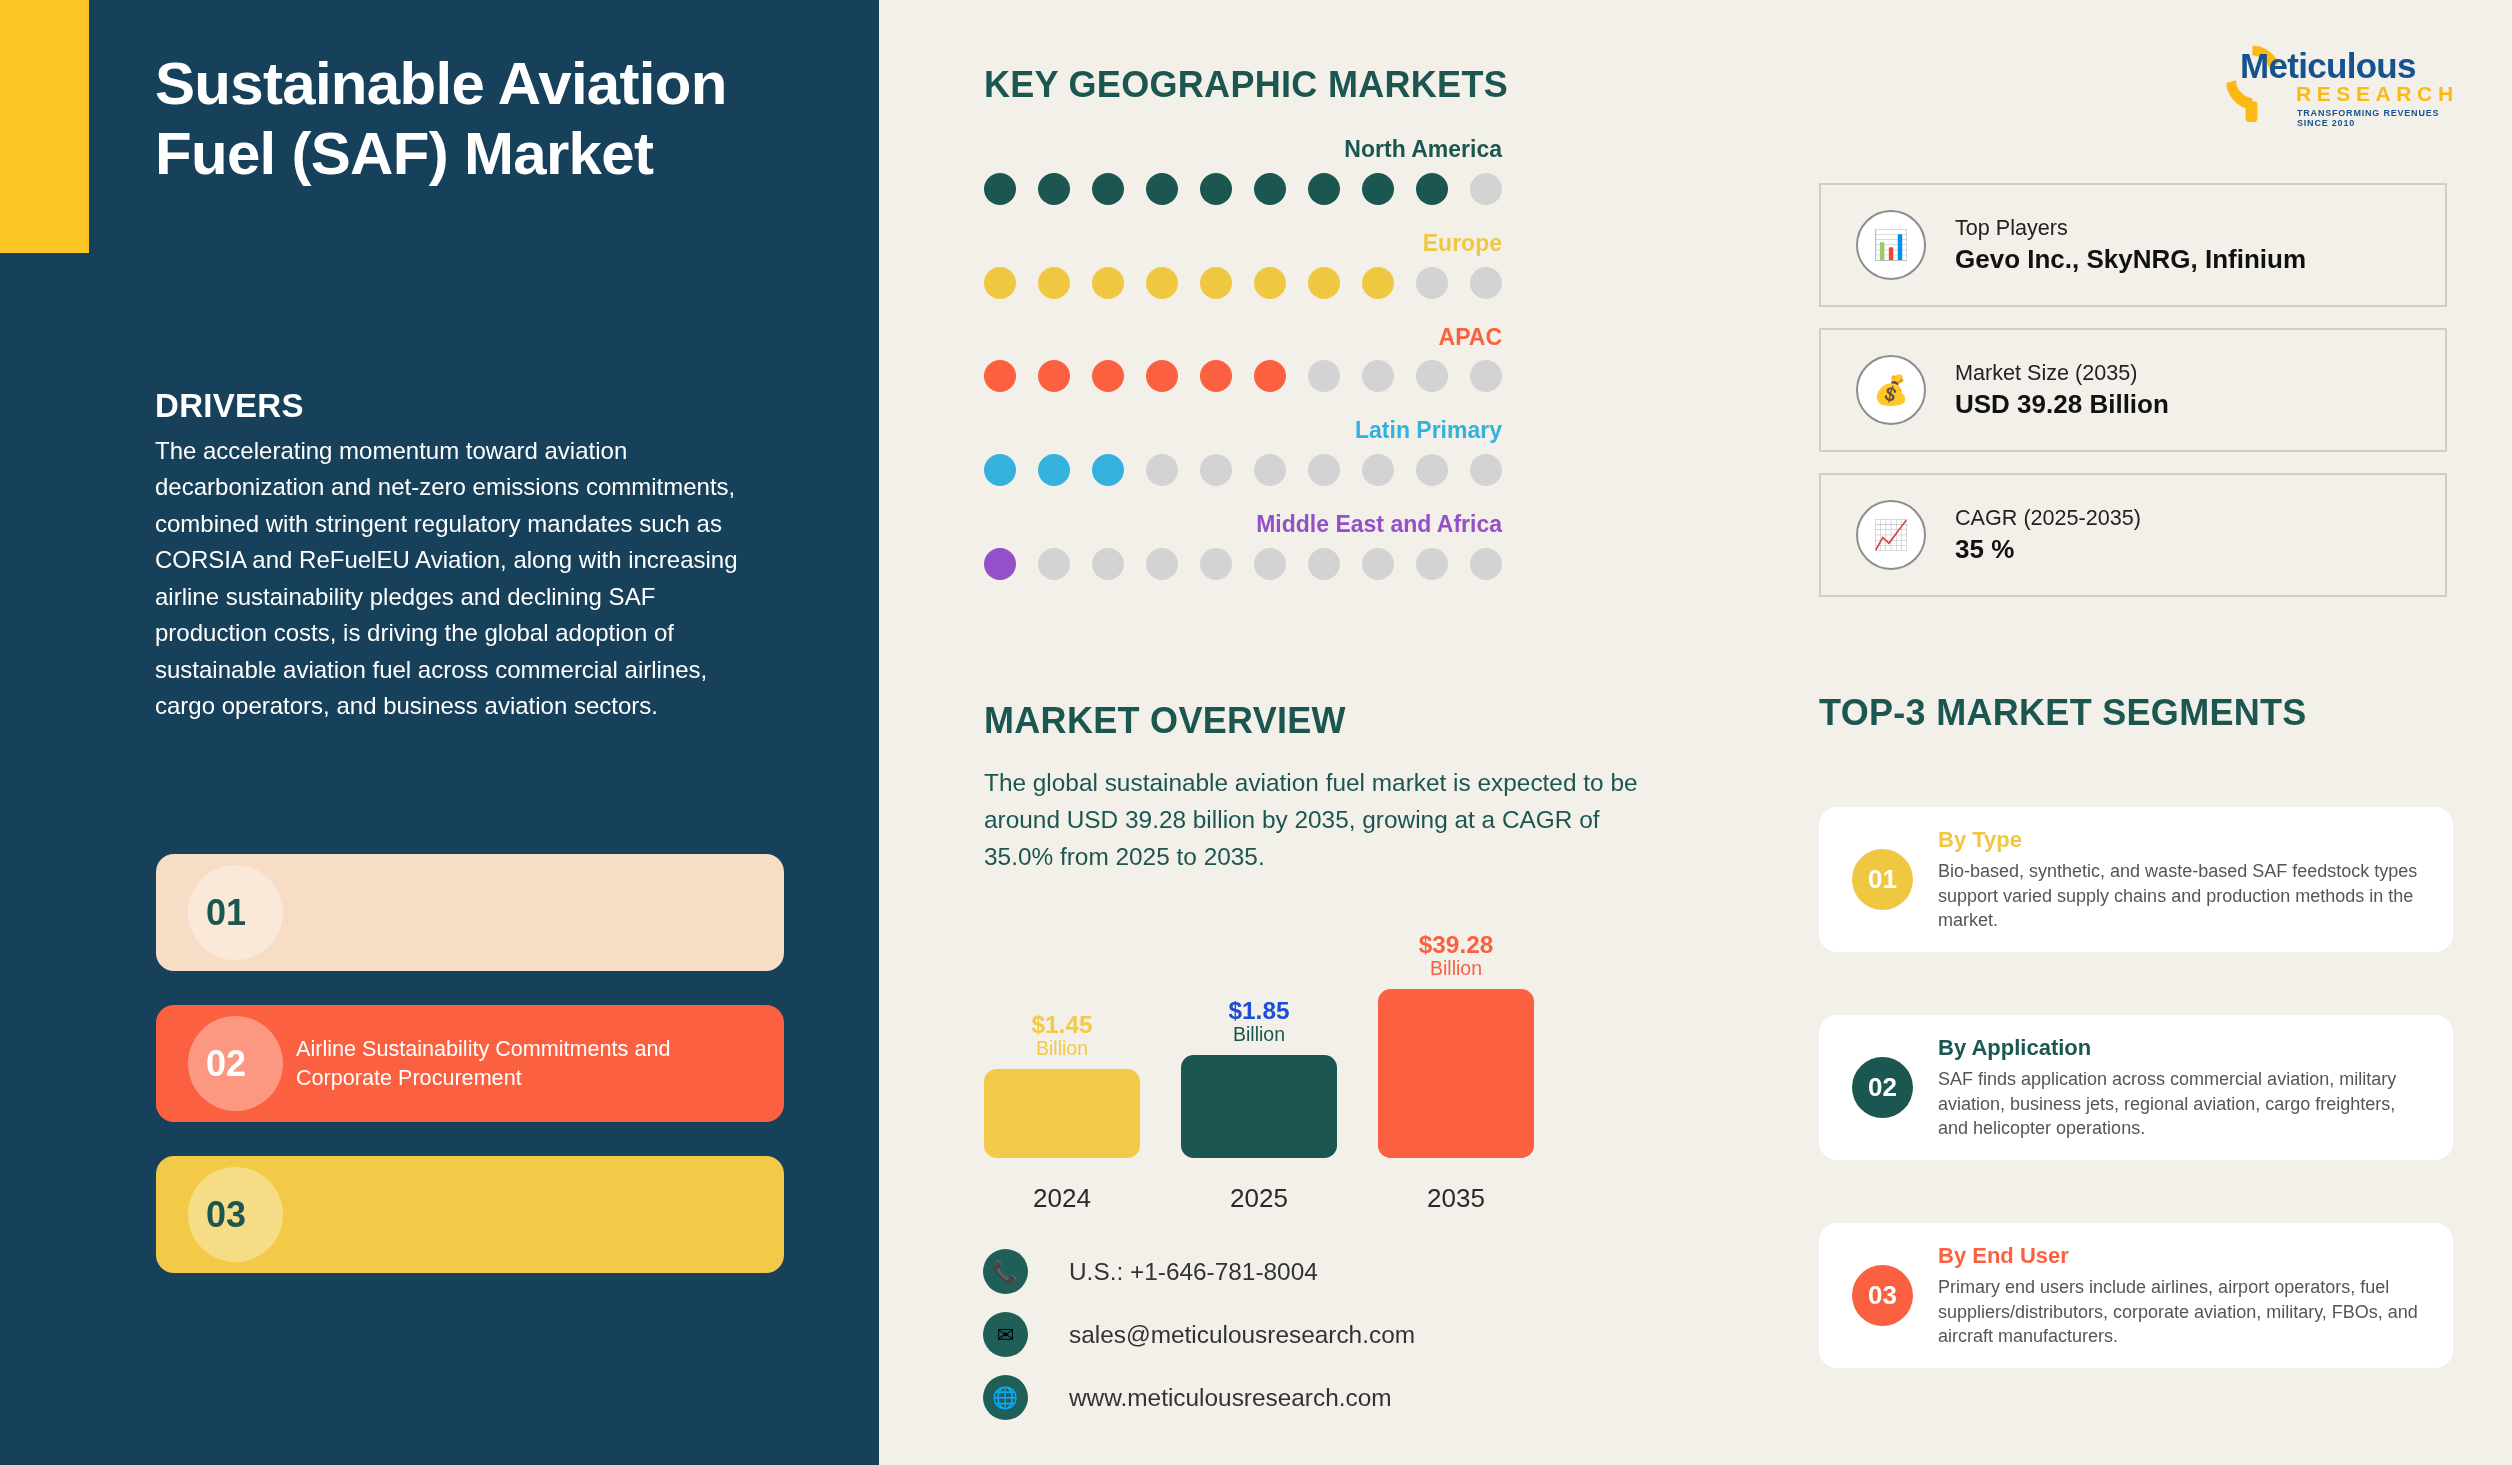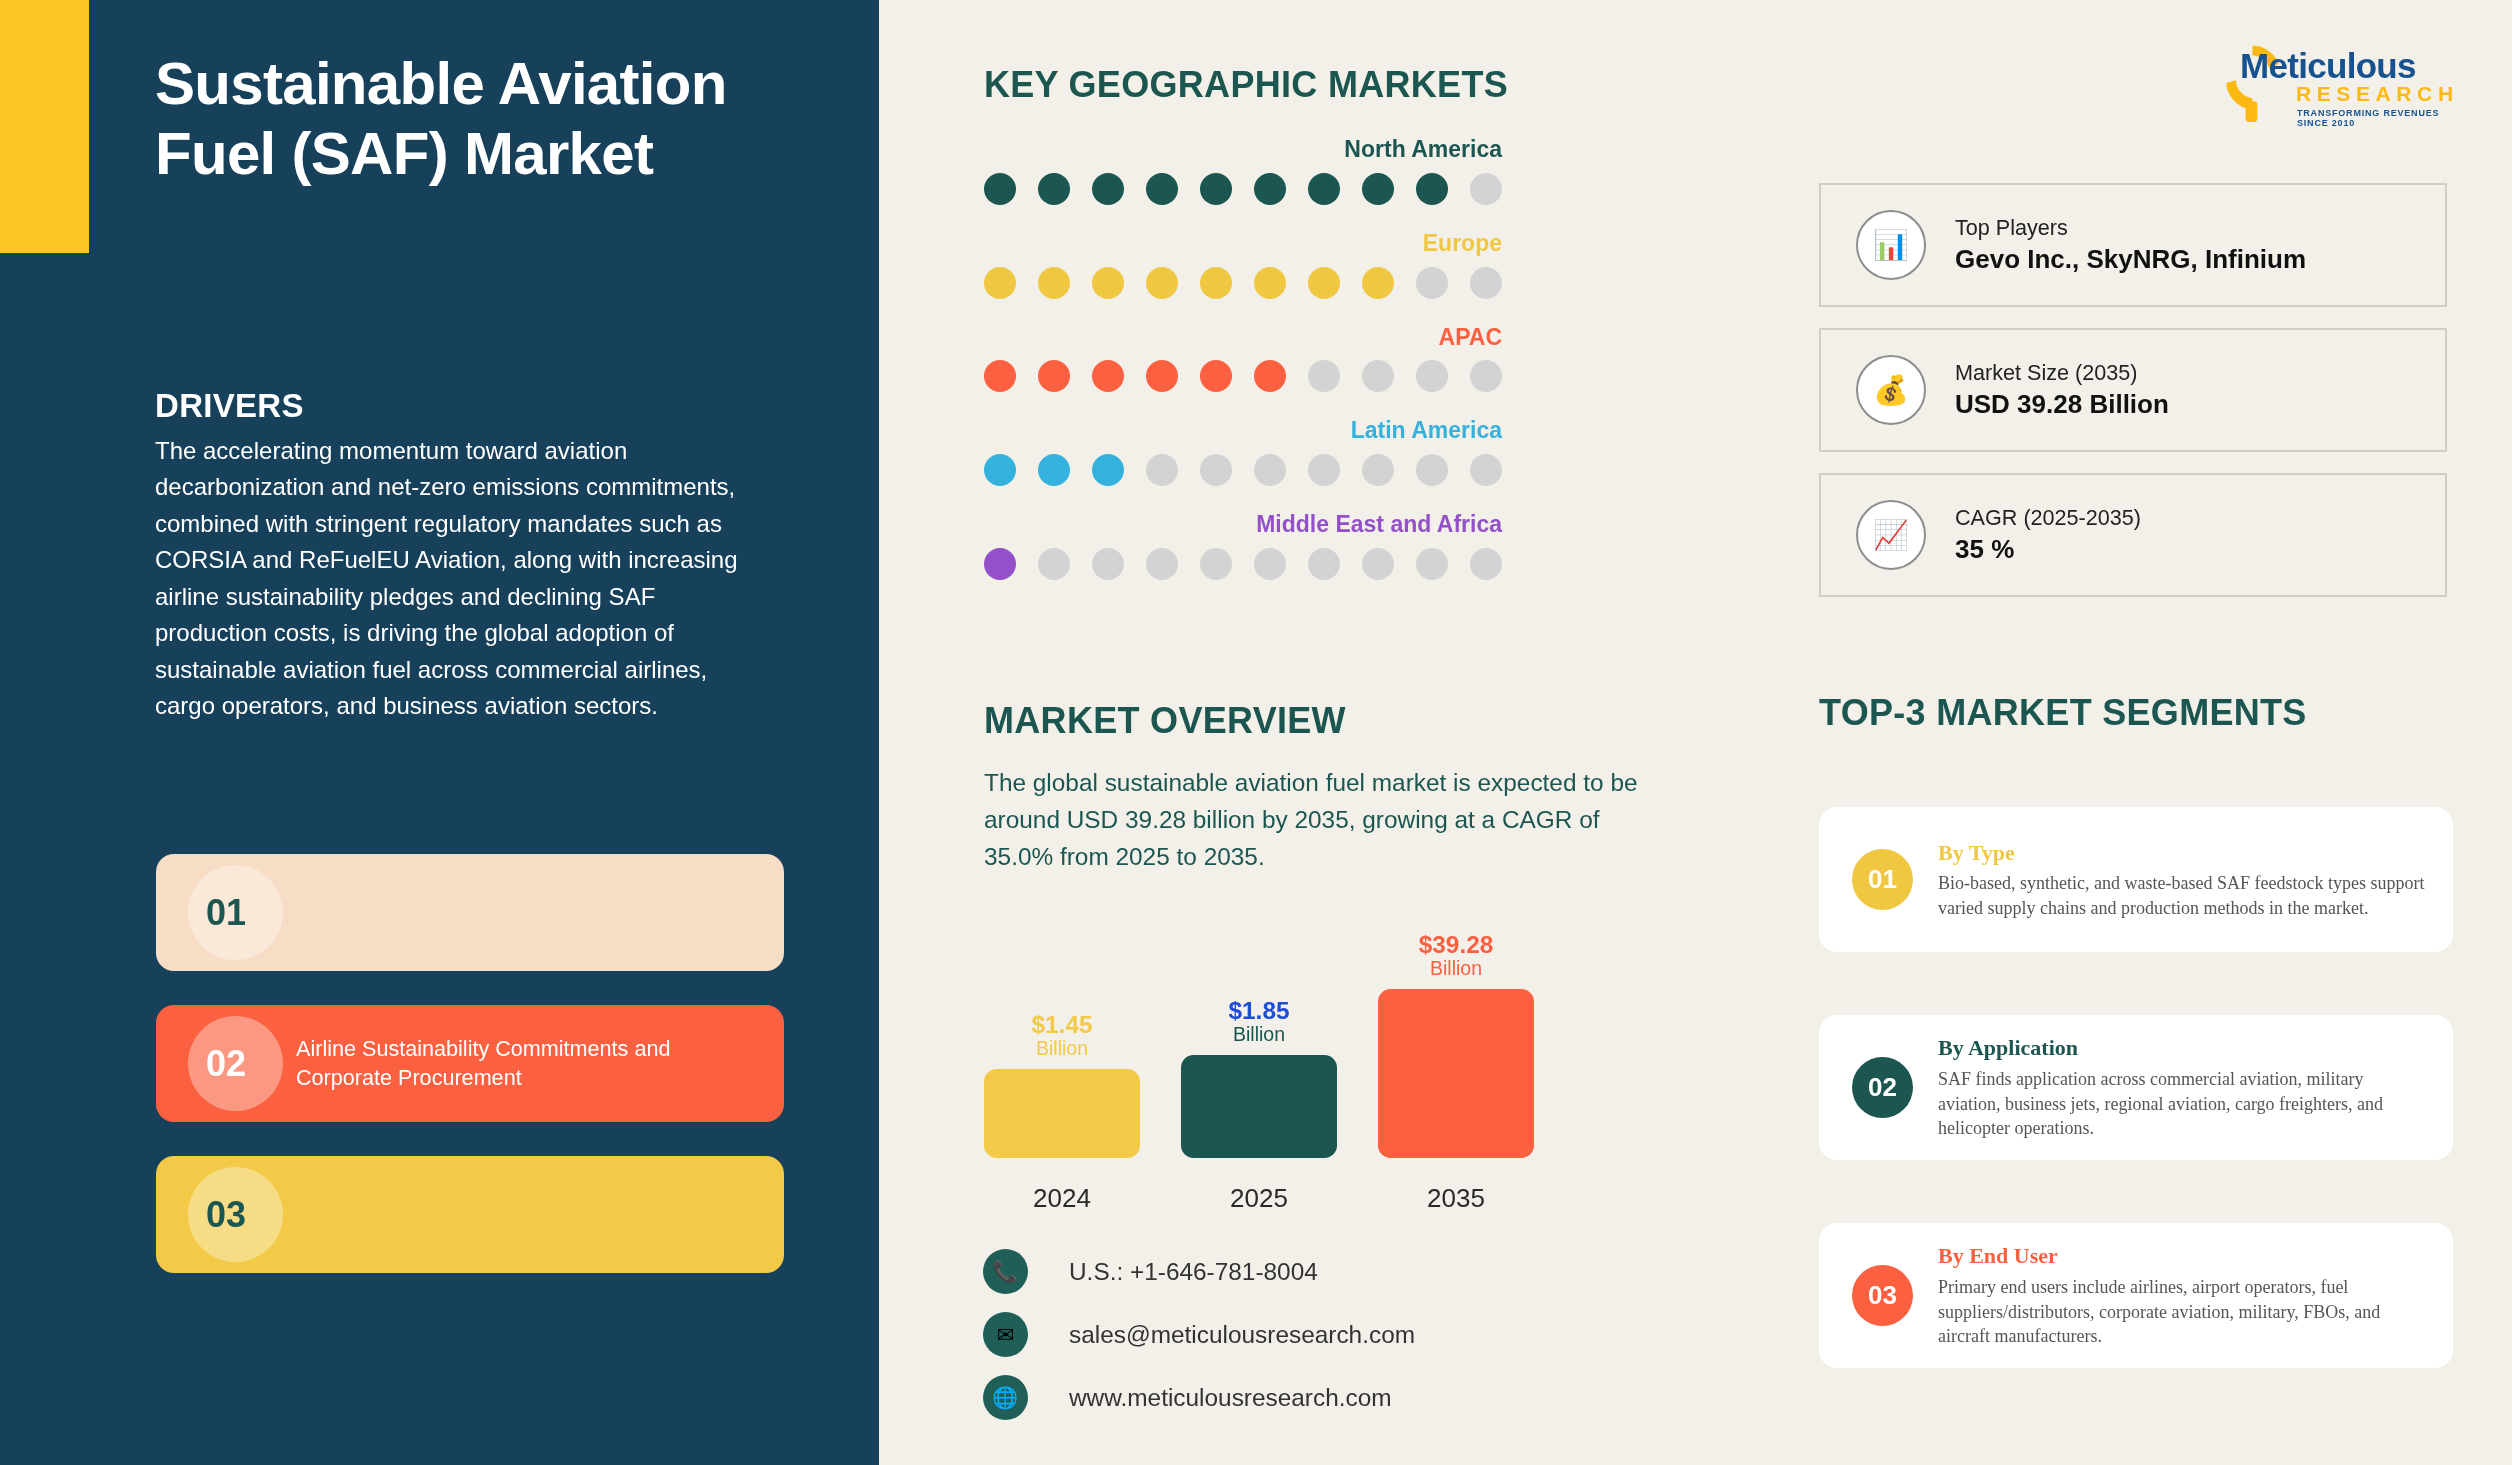--- a/index.html
+++ b/index.html
@@ -235,7 +235,7 @@
       </div>
     </div>
     <div class="geo-row">
-      <div class="geo-name" style="color: rgb(52, 177, 220);">Latin America</div>
+      <div class="geo-name" style="color: rgb(52, 177, 220);">Latin Primary</div>
       <div class="geo-dots">
         <div class="geo-dot" style="background: rgb(52, 177, 220);"></div>
         <div class="geo-dot" style="background: rgb(52, 177, 220);"></div>

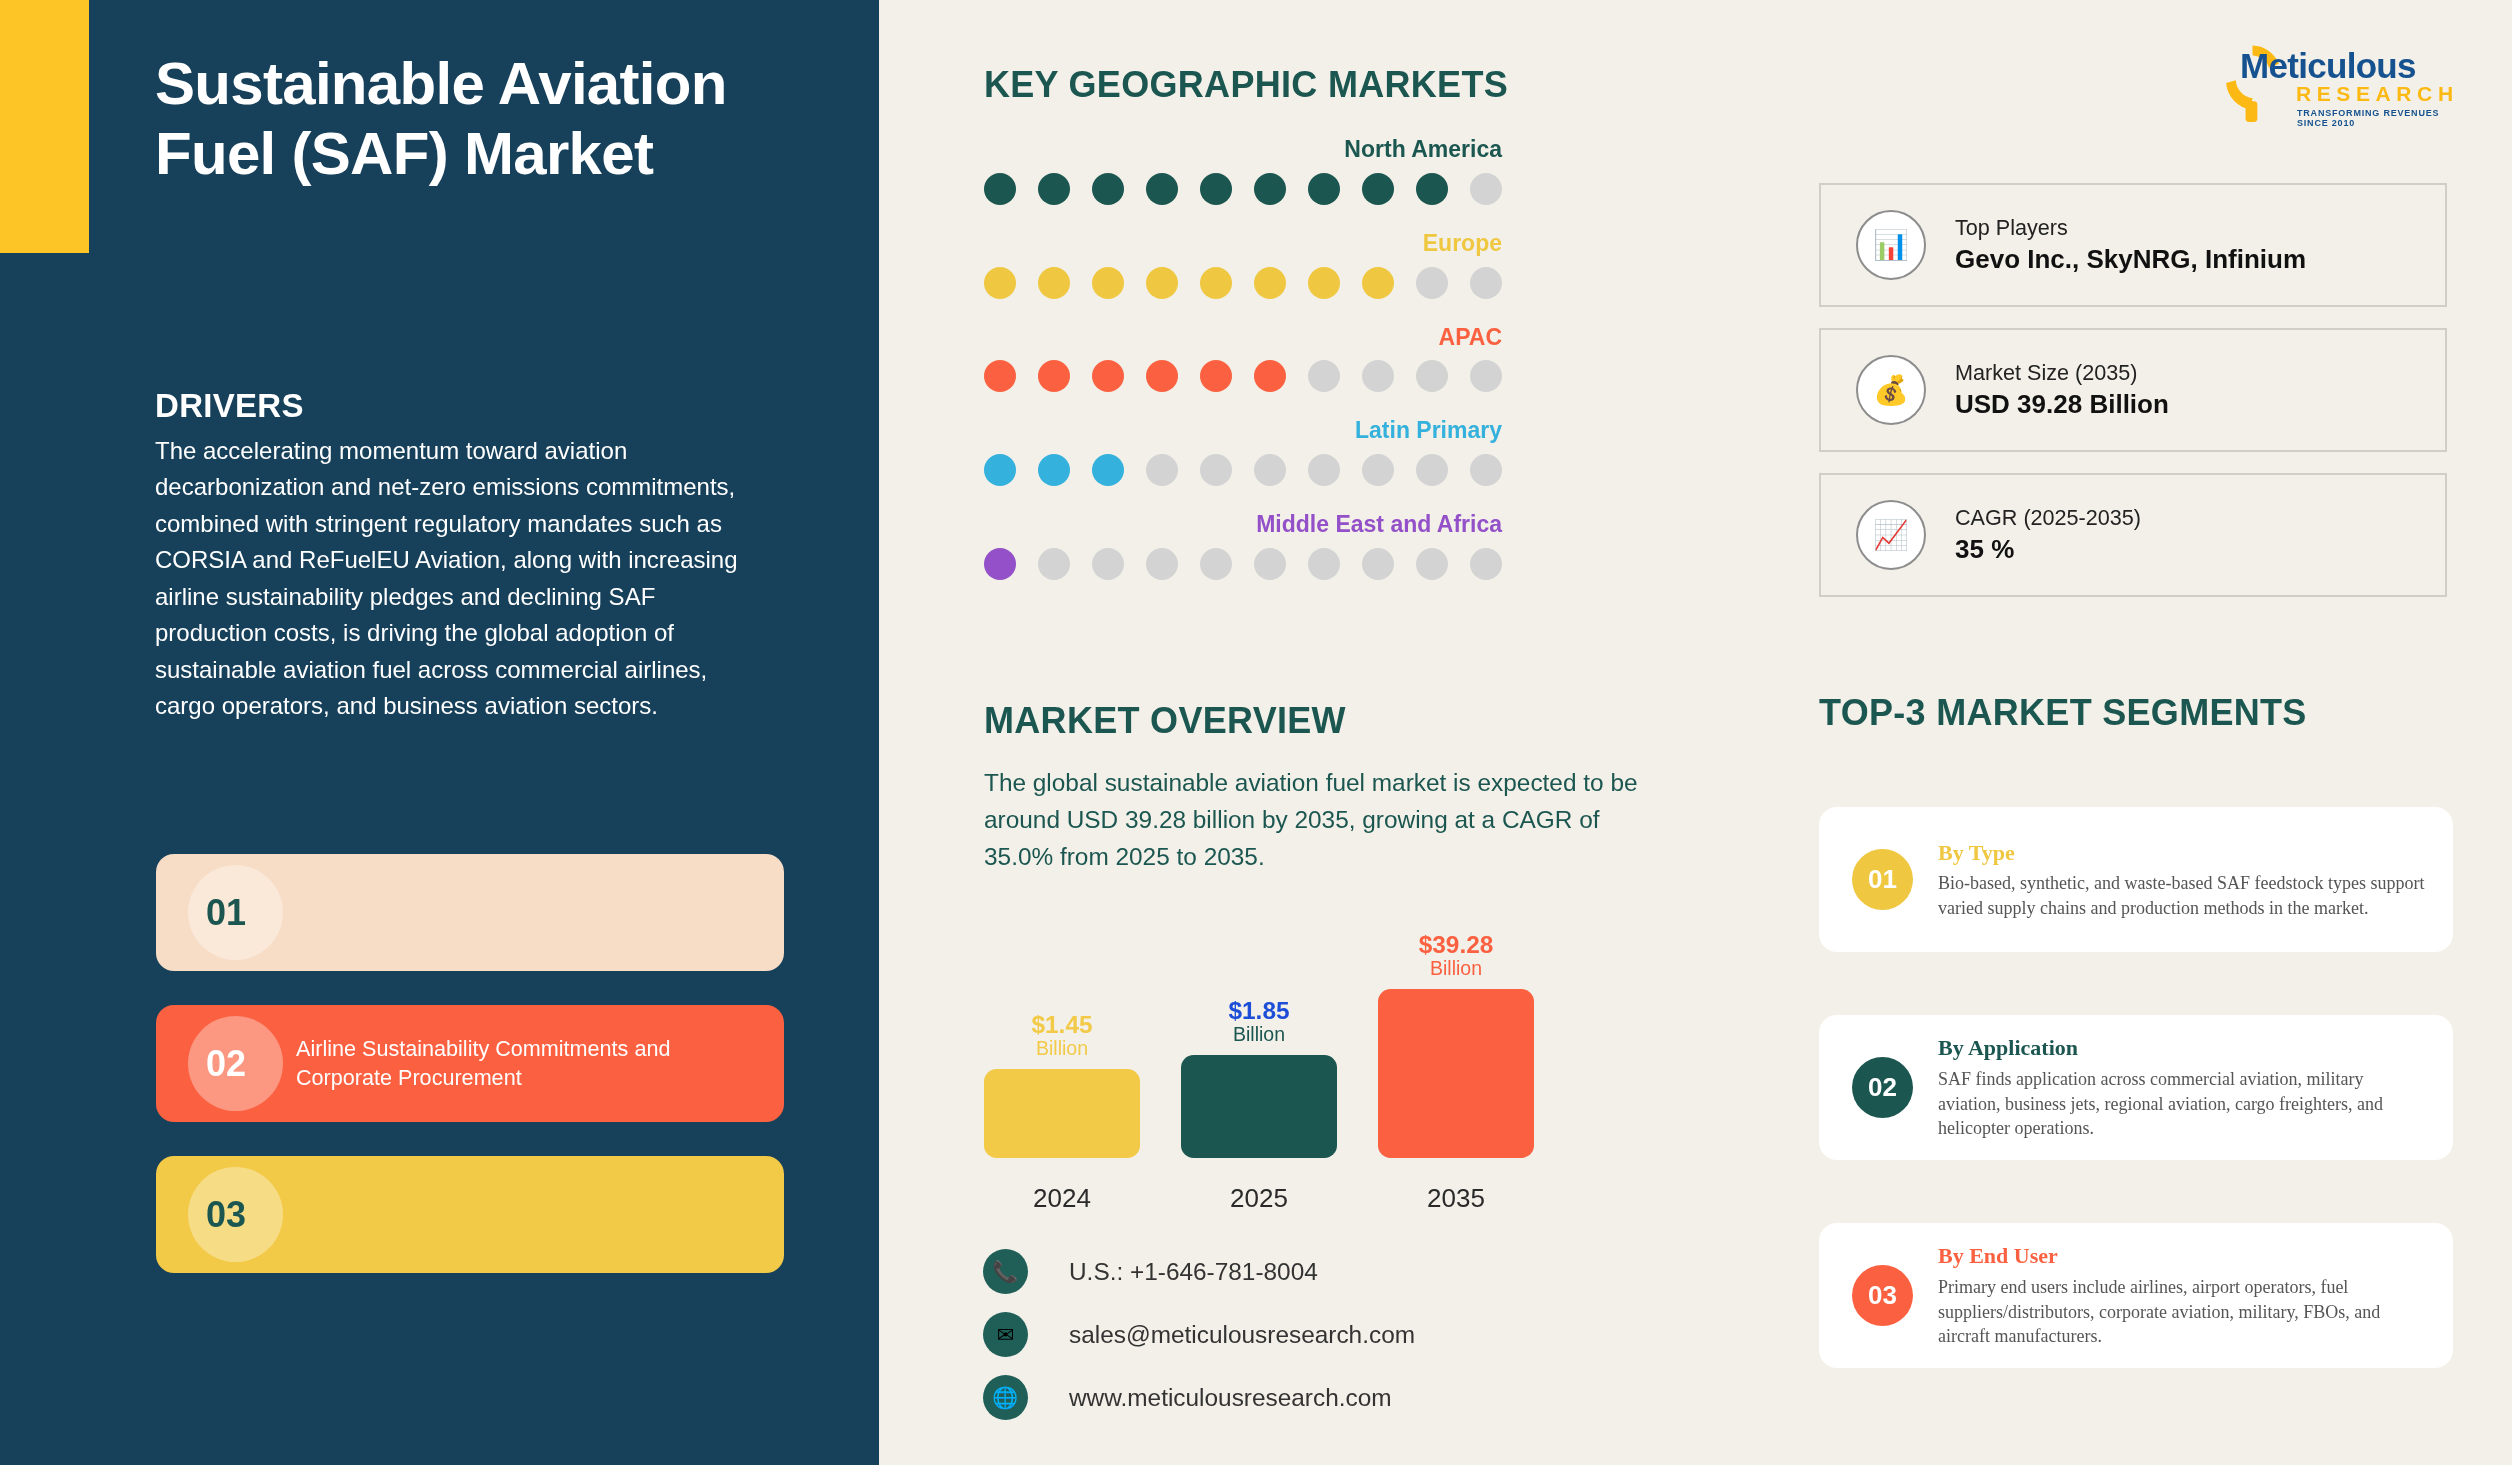--- a/index.html
+++ b/index.html
@@ -148,7 +148,7 @@
     display:flex; align-items:center; justify-content:center;
     color:#FFFFFF; font-size:26px; font-weight:bold; margin-left:33px;
   }
-  .seg-body { margin-left:25px; padding-right:24px;font-family:Liberation Serif, serif; }
+  .seg-body { margin-left:25px; padding-right:24px; }
   .seg-title { font-size:22px; font-weight:bold; line-height:1.3; margin-bottom:4.2px; }
   .seg-desc { font-size:18px; color:#555555; line-height:1.36; }
   #segment-card-1 { top:807px; height:145px; }

